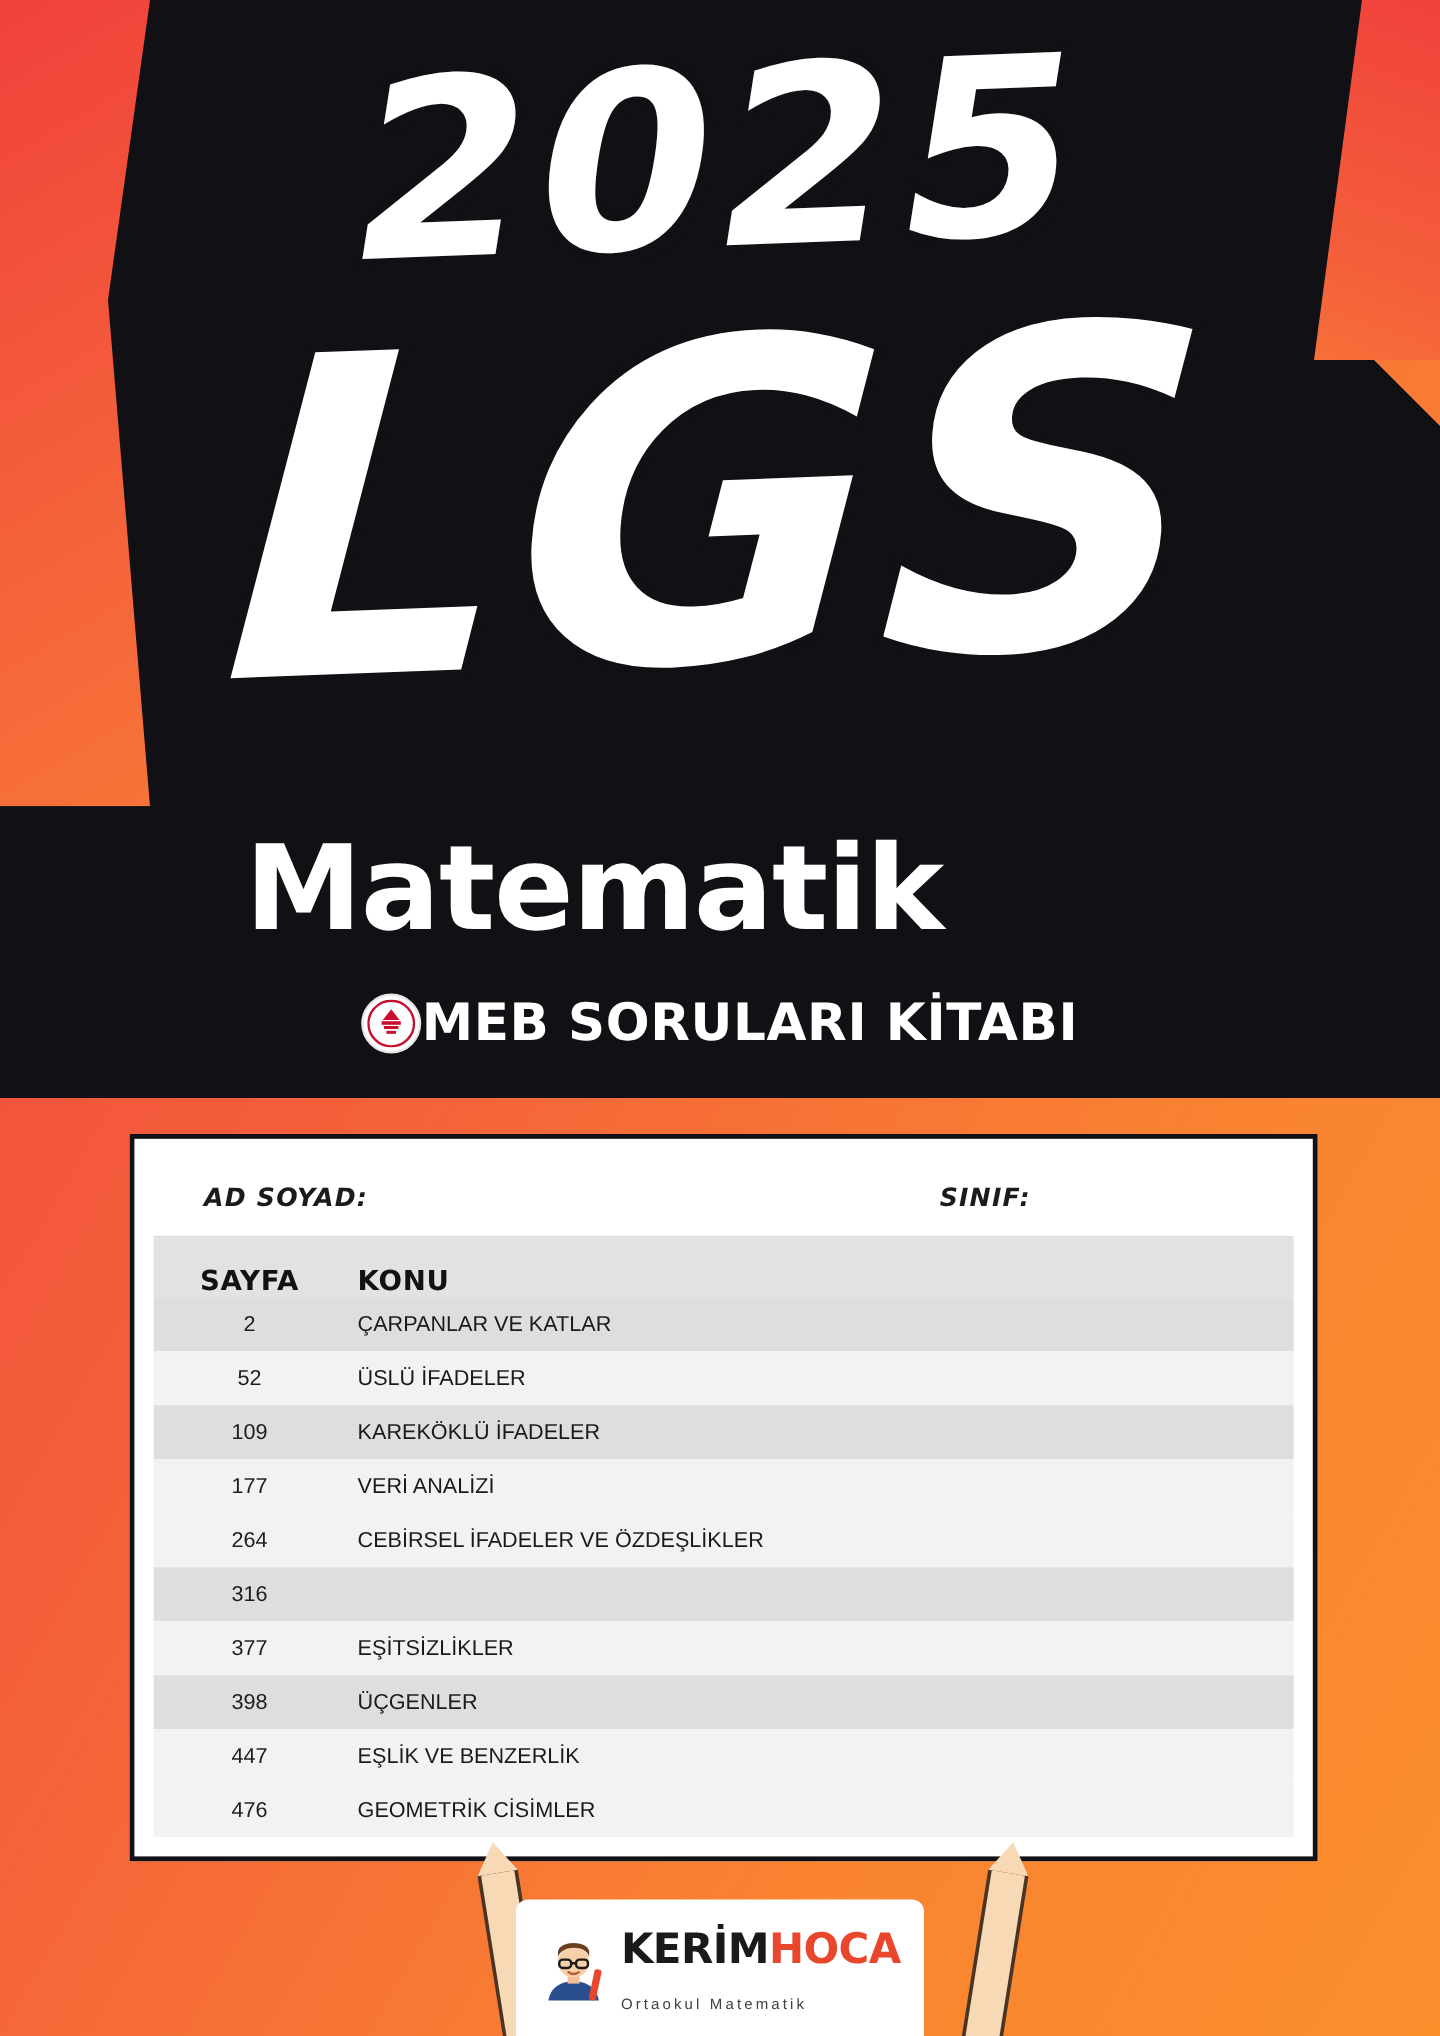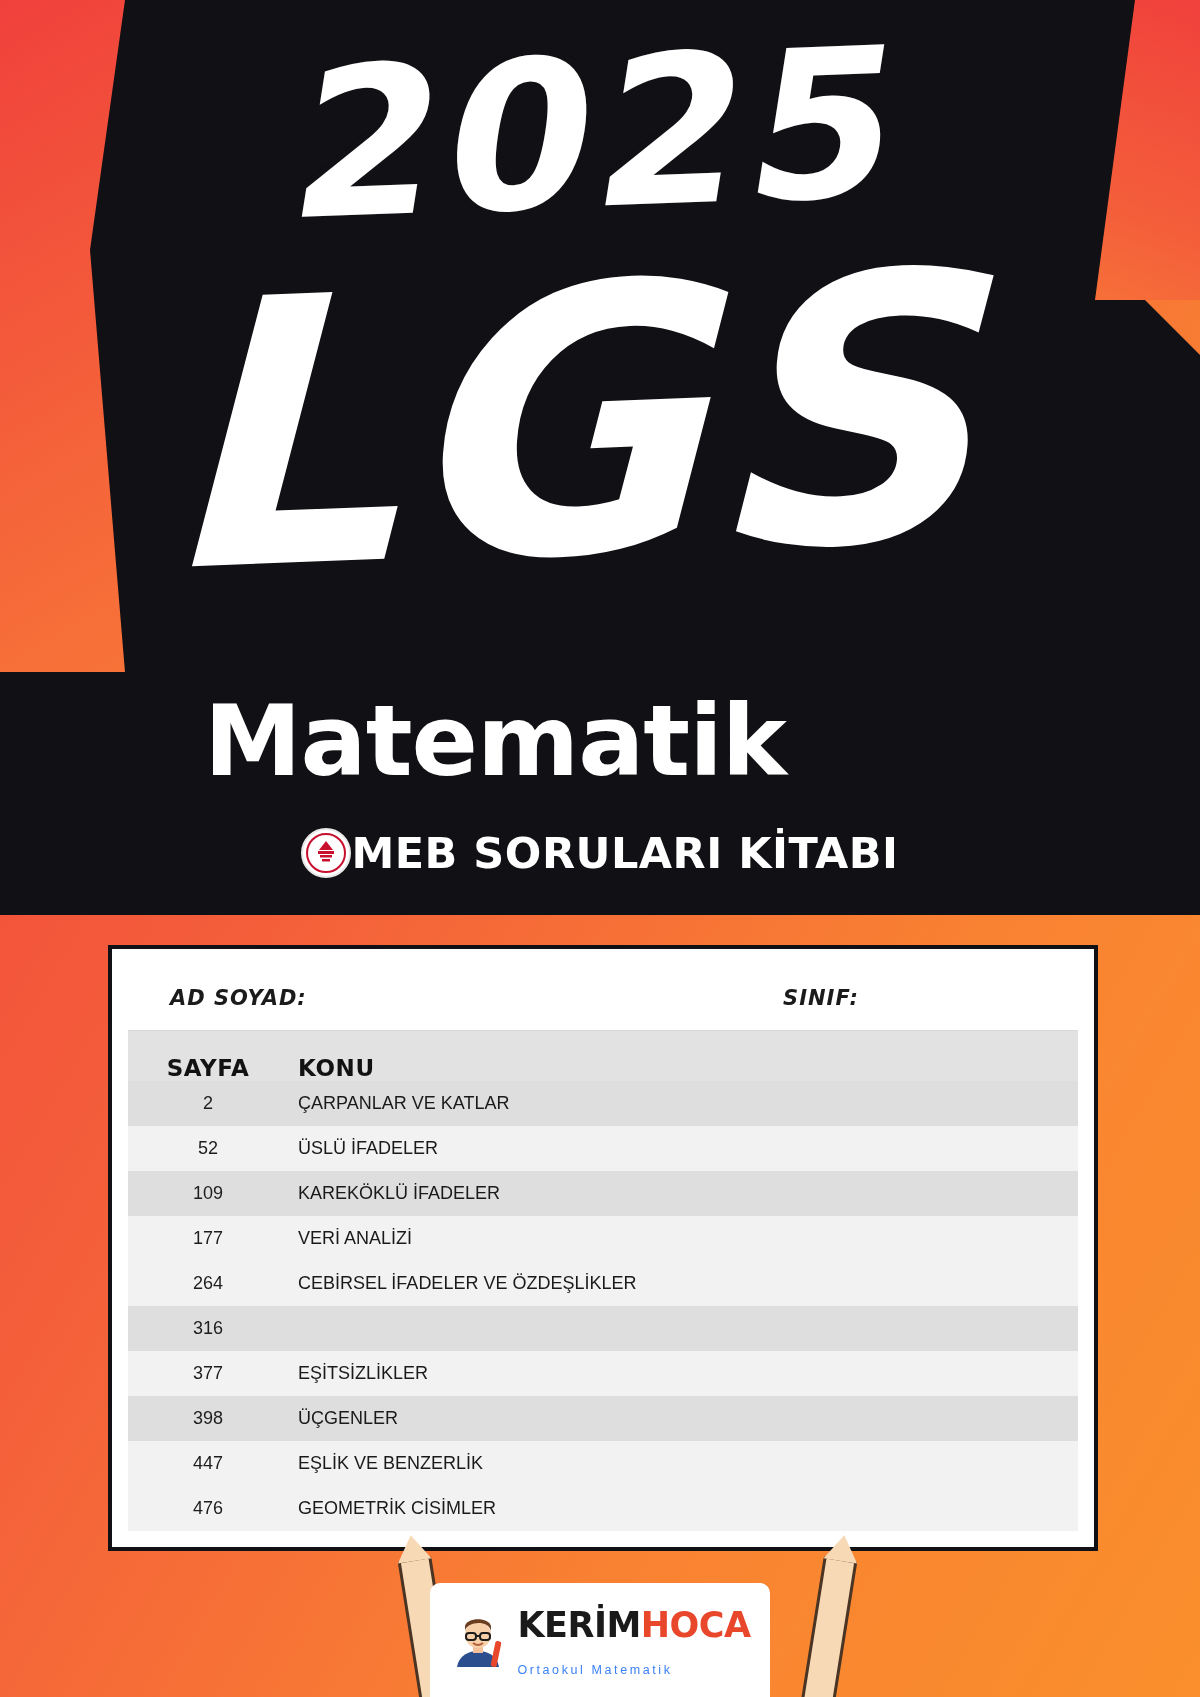--- a/index.html
+++ b/index.html
@@ -198,7 +198,7 @@
   .logo-sub {
     font-size: 12.5px;
     letter-spacing: 2.6px;
-    color: #3b82f6;
+    color: #404040;
     margin-top: 21px;
   }
 </style>

